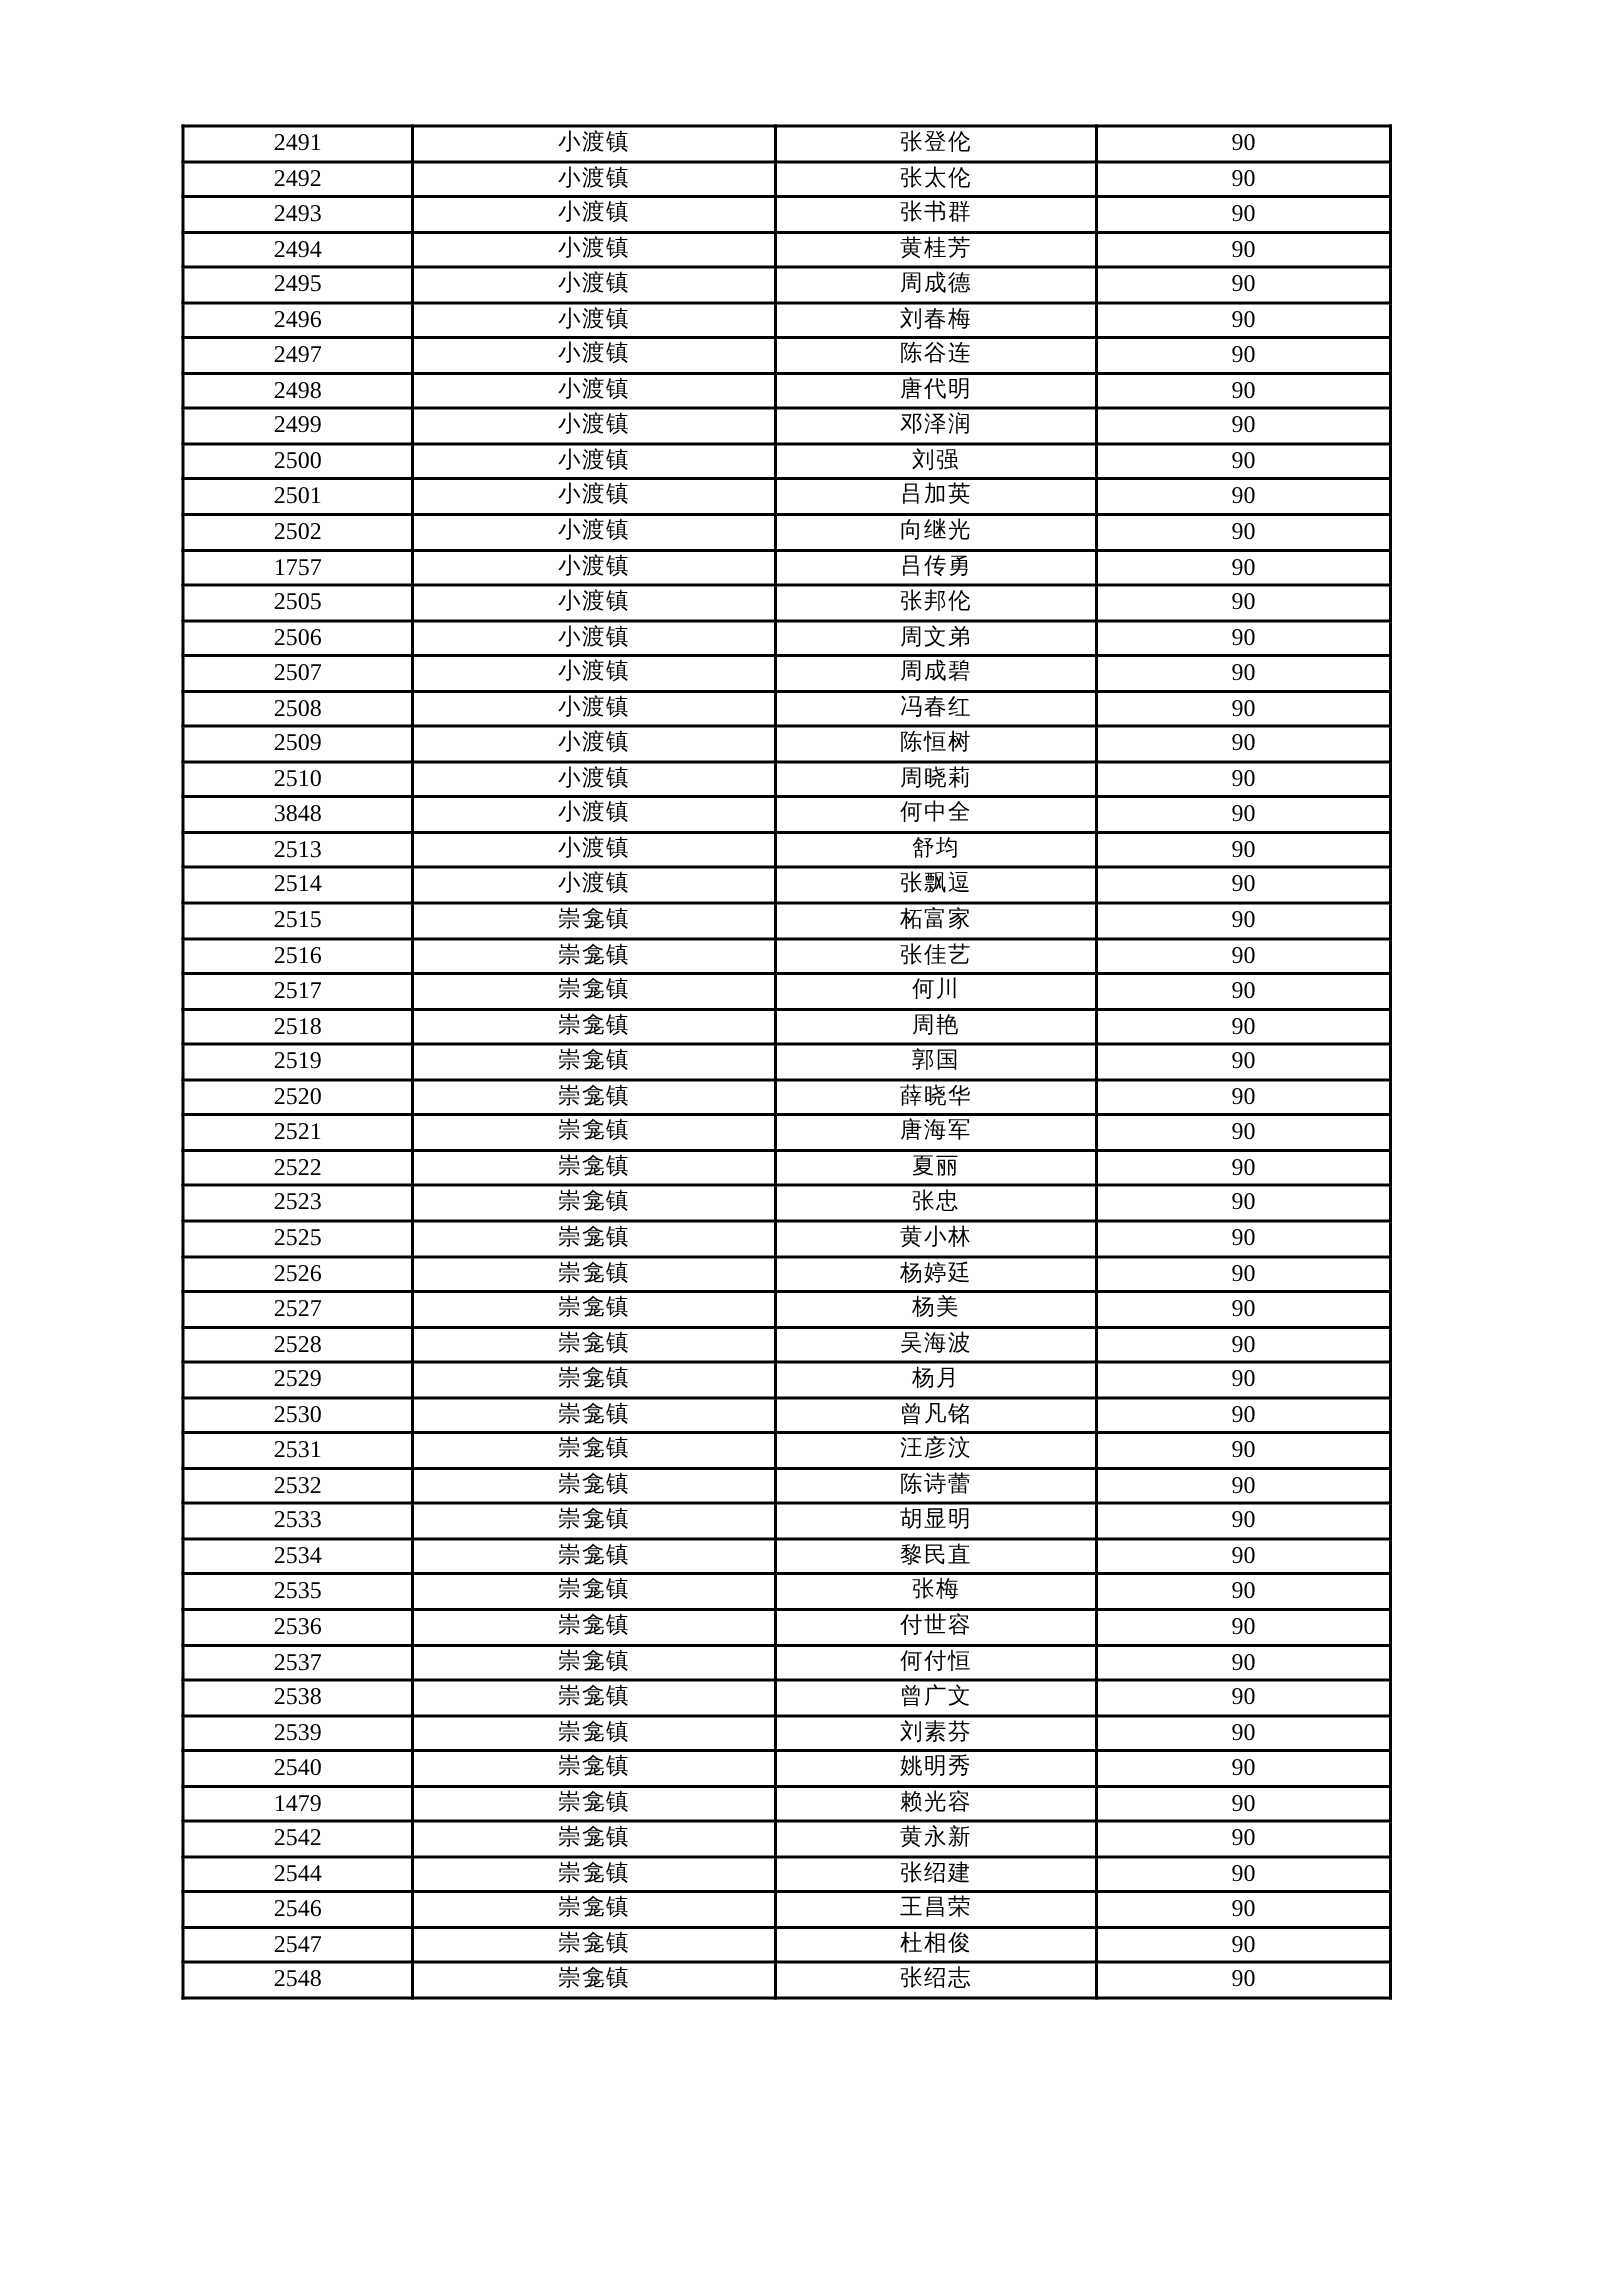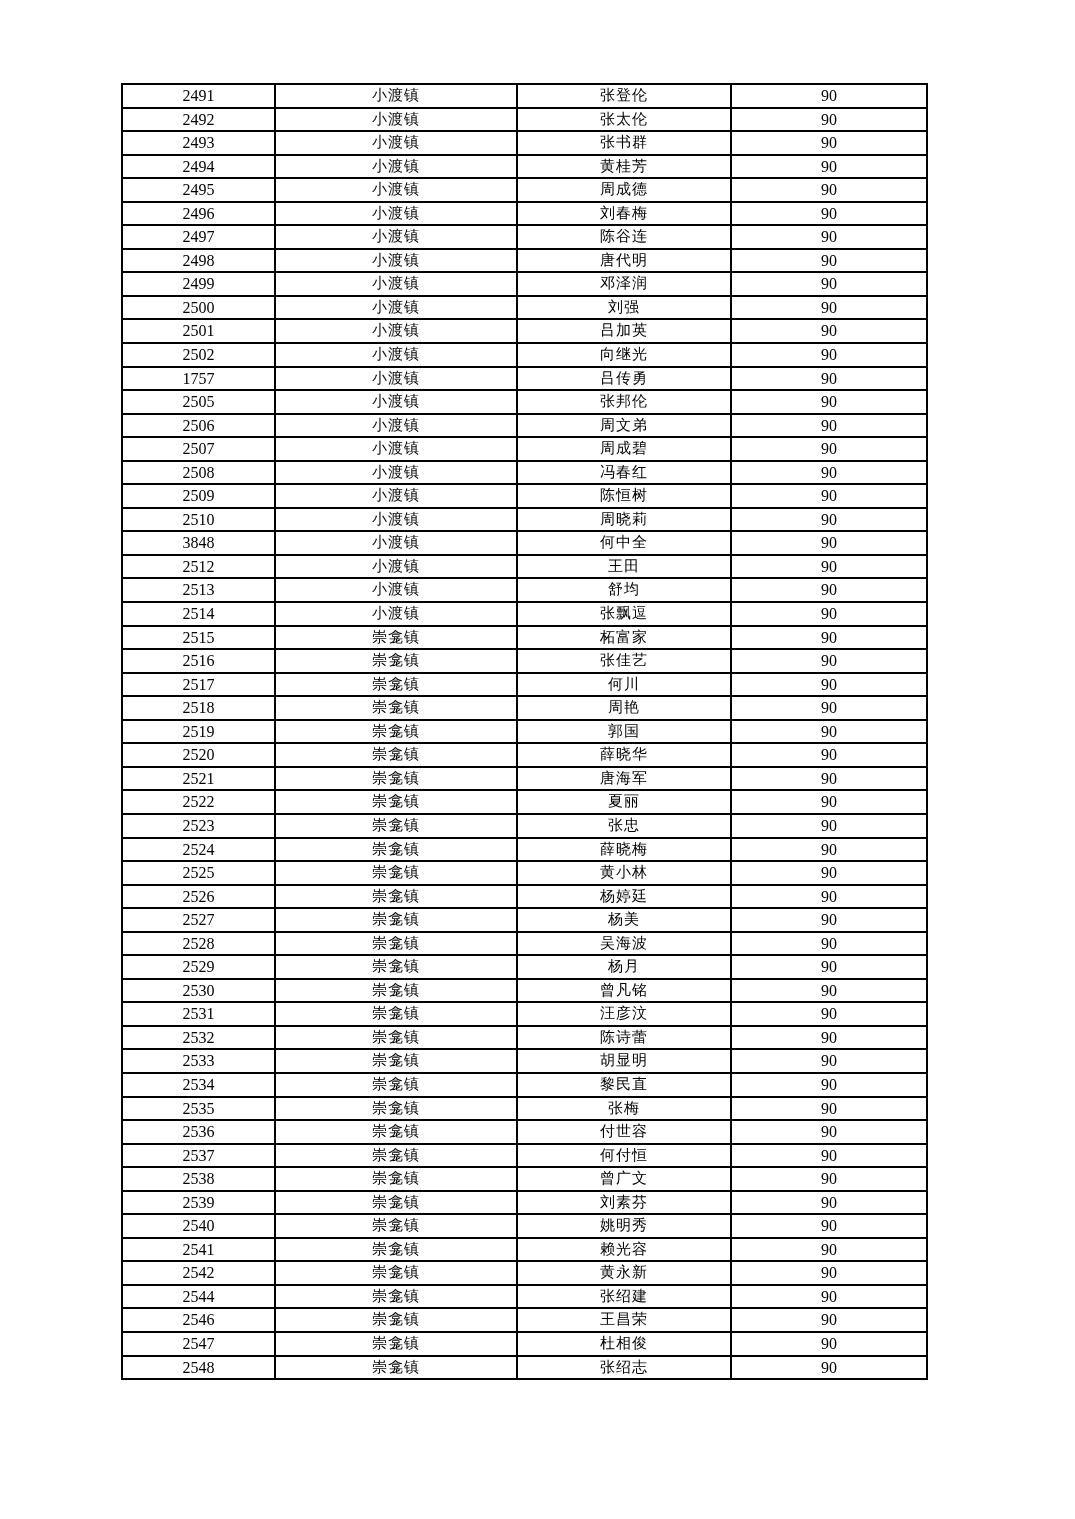--- a/index.html
+++ b/index.html
@@ -175,12 +175,6 @@
           <td class="cell-score">90</td>
         </tr>
         <tr>
-          <td class="cell-serial">2512</td>
-          <td class="cell-town">小渡镇</td>
-          <td class="cell-name">王田</td>
-          <td class="cell-score">90</td>
-        </tr>
-        <tr>
           <td class="cell-serial">2513</td>
           <td class="cell-town">小渡镇</td>
           <td class="cell-name">舒均</td>

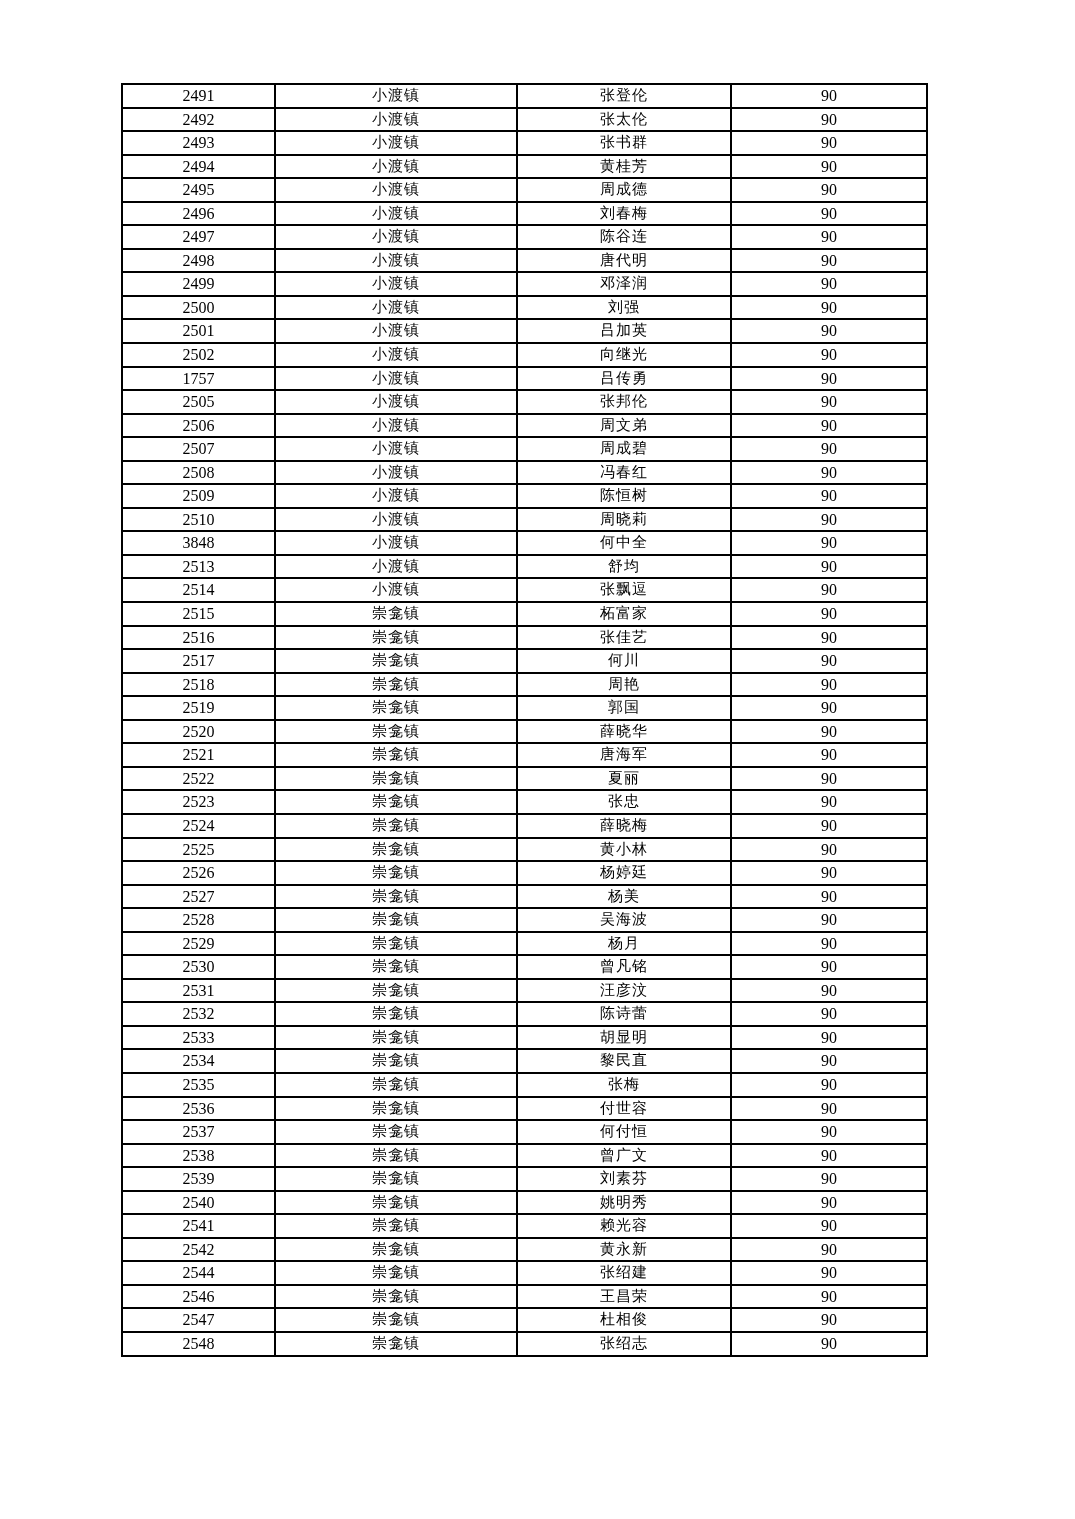--- a/index.html
+++ b/index.html
@@ -241,12 +241,6 @@
           <td class="cell-score">90</td>
         </tr>
         <tr>
-          <td class="cell-serial">2524</td>
-          <td class="cell-town">崇龛镇</td>
-          <td class="cell-name">薛晓梅</td>
-          <td class="cell-score">90</td>
-        </tr>
-        <tr>
           <td class="cell-serial">2525</td>
           <td class="cell-town">崇龛镇</td>
           <td class="cell-name">黄小林</td>

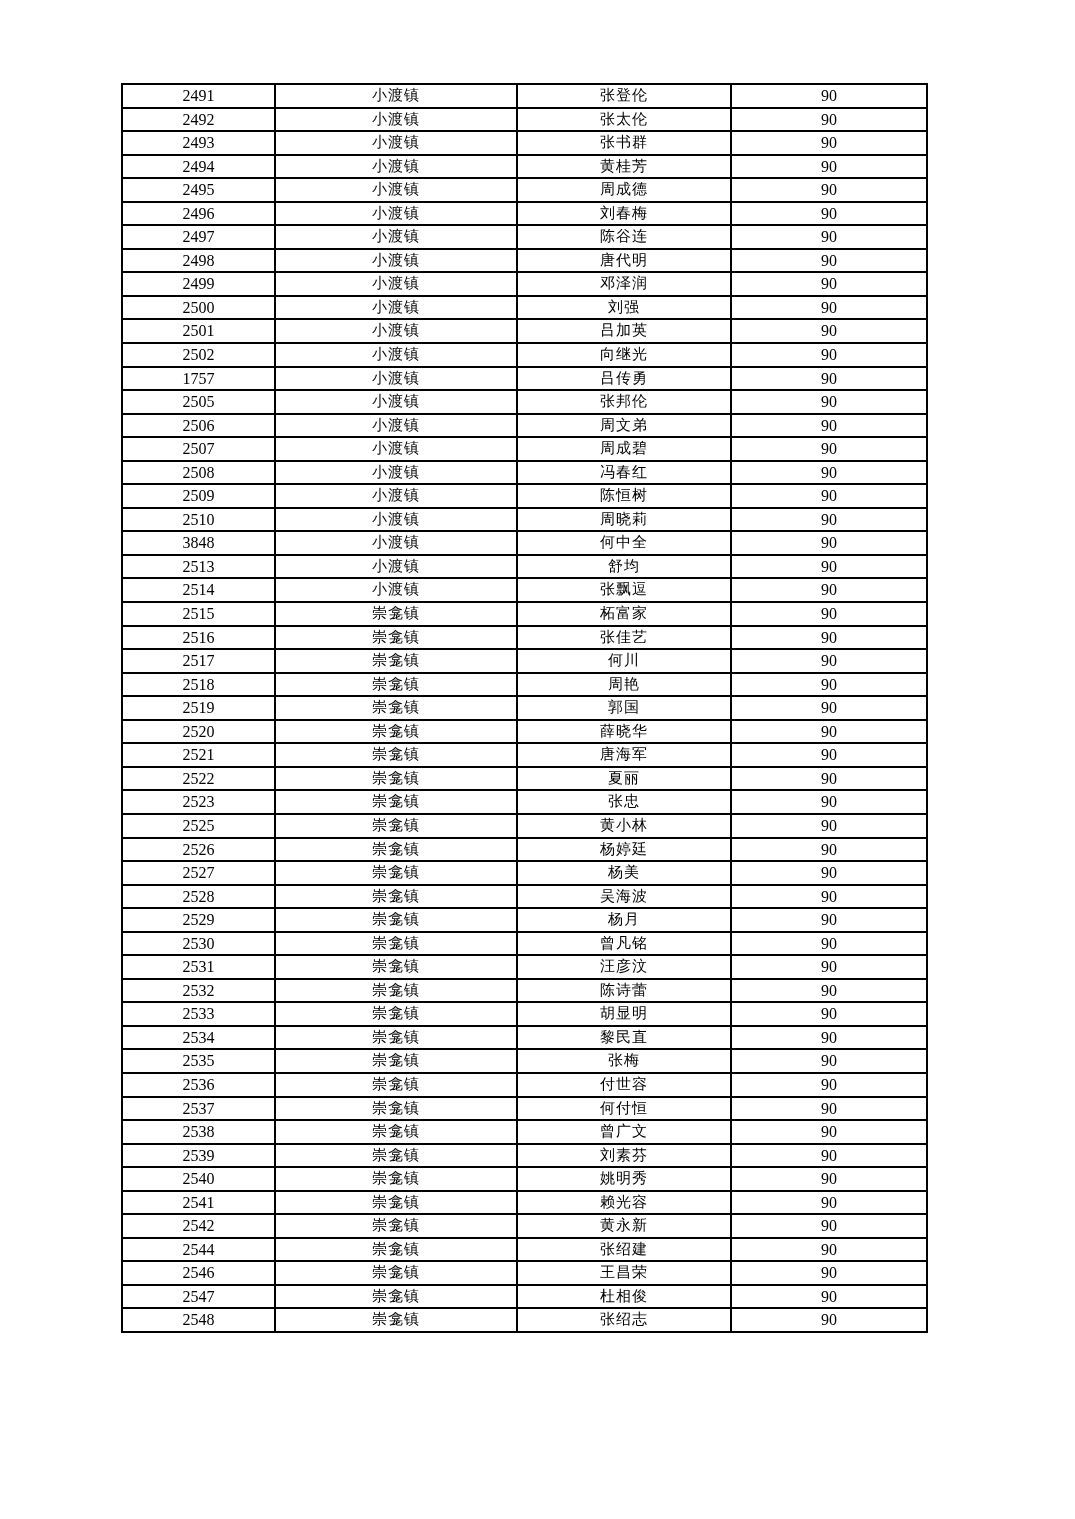--- a/index.html
+++ b/index.html
@@ -337,7 +337,7 @@
           <td class="cell-score">90</td>
         </tr>
         <tr>
-          <td class="cell-serial">2541</td>
+          <td class="cell-serial">1479</td>
           <td class="cell-town">崇龛镇</td>
           <td class="cell-name">赖光容</td>
           <td class="cell-score">90</td>

